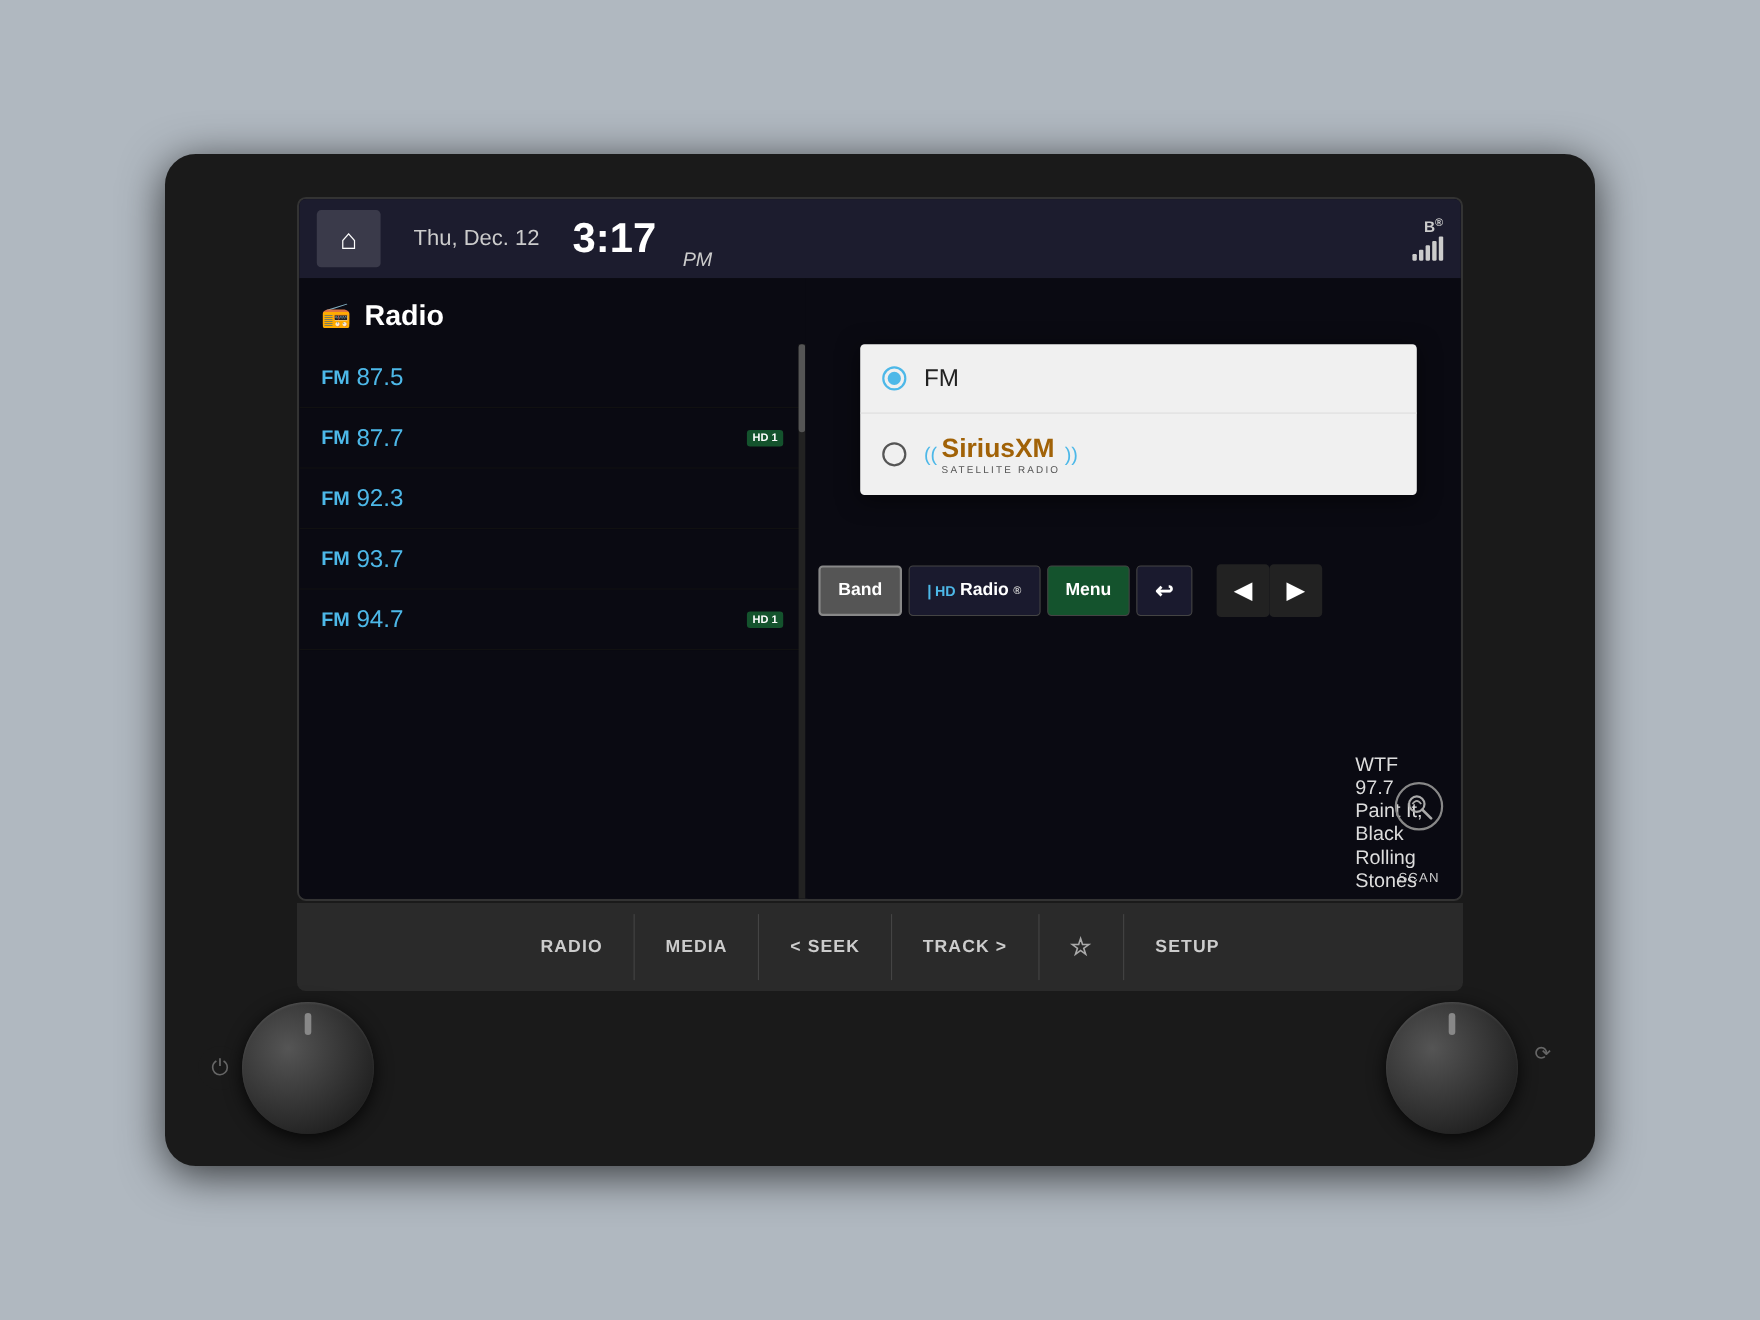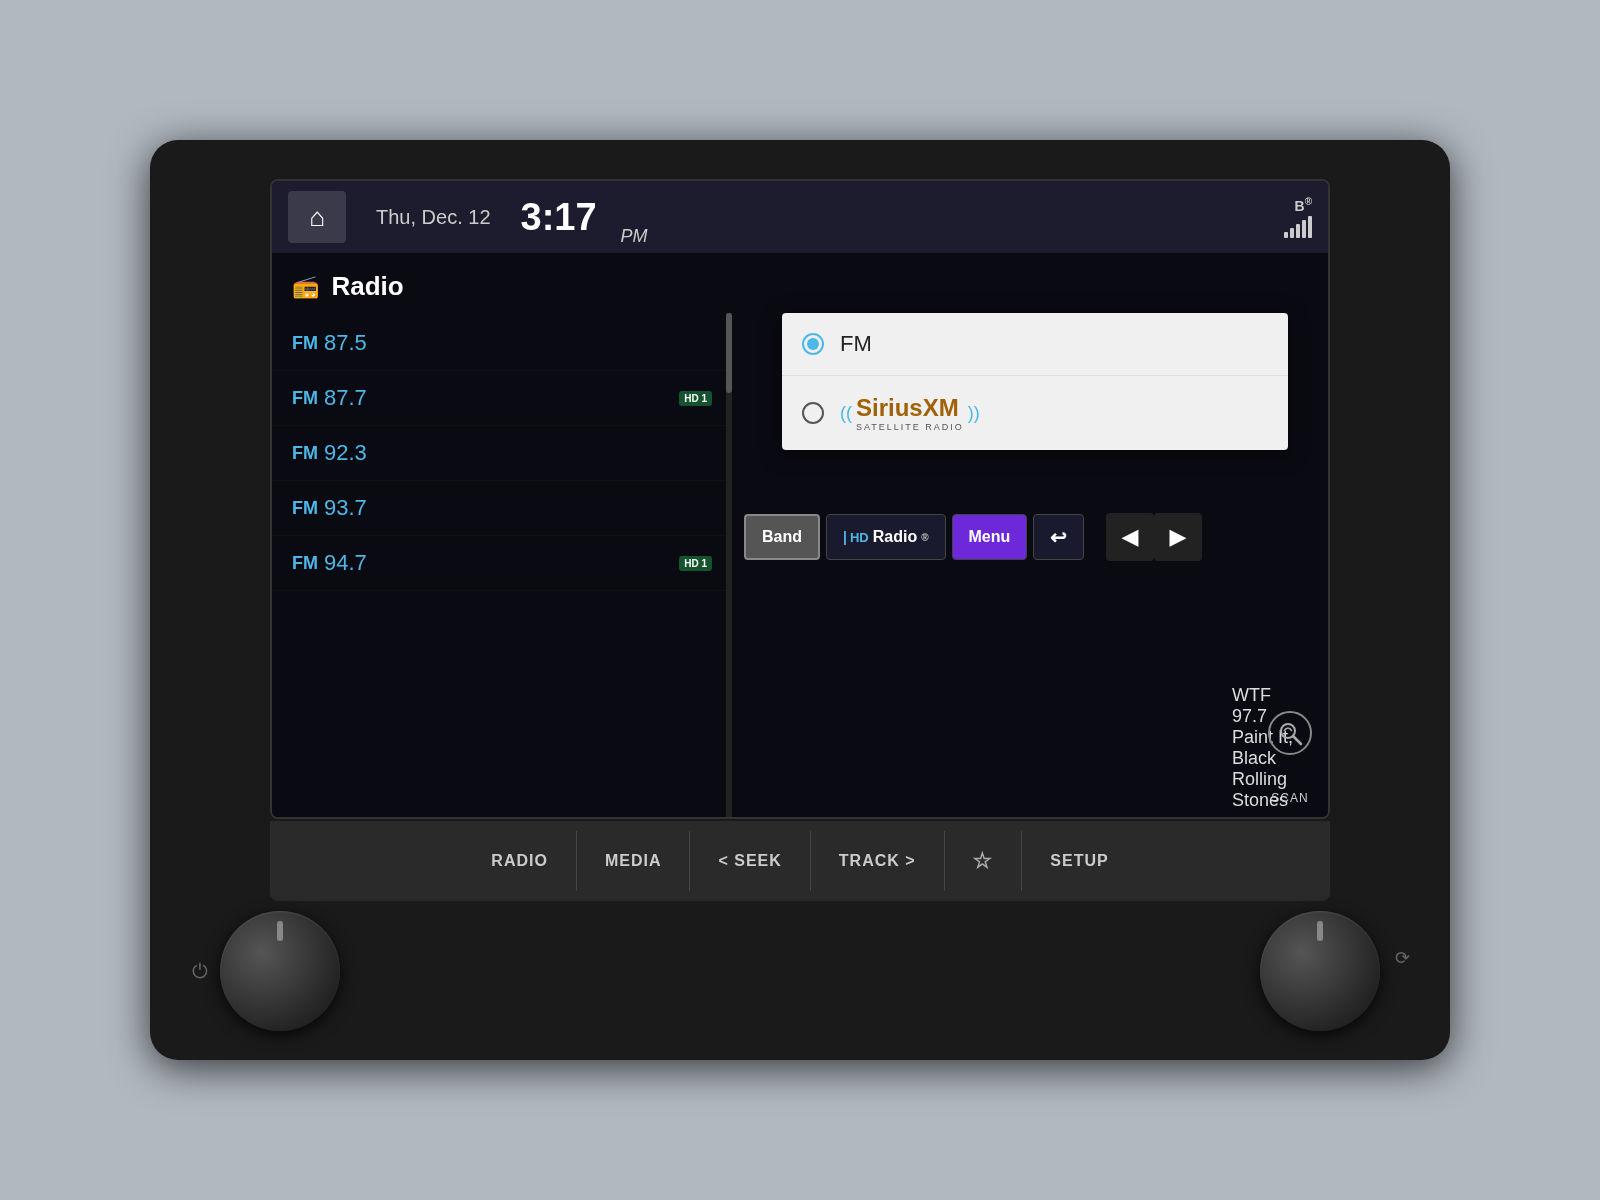--- a/index.html
+++ b/index.html
@@ -253,7 +253,7 @@
     }
 
     .btn-menu {
-      background: #6d28d9;
+      background: #14532d;
       color: #fff;
       border: 1px solid #444;
     }

